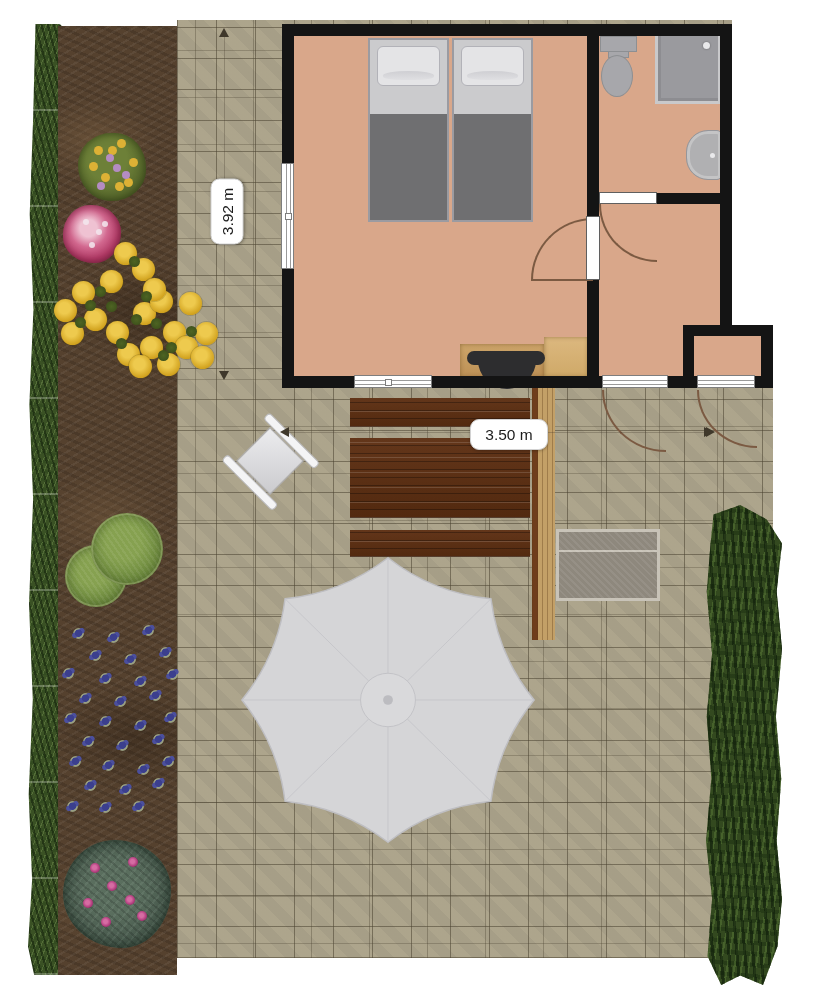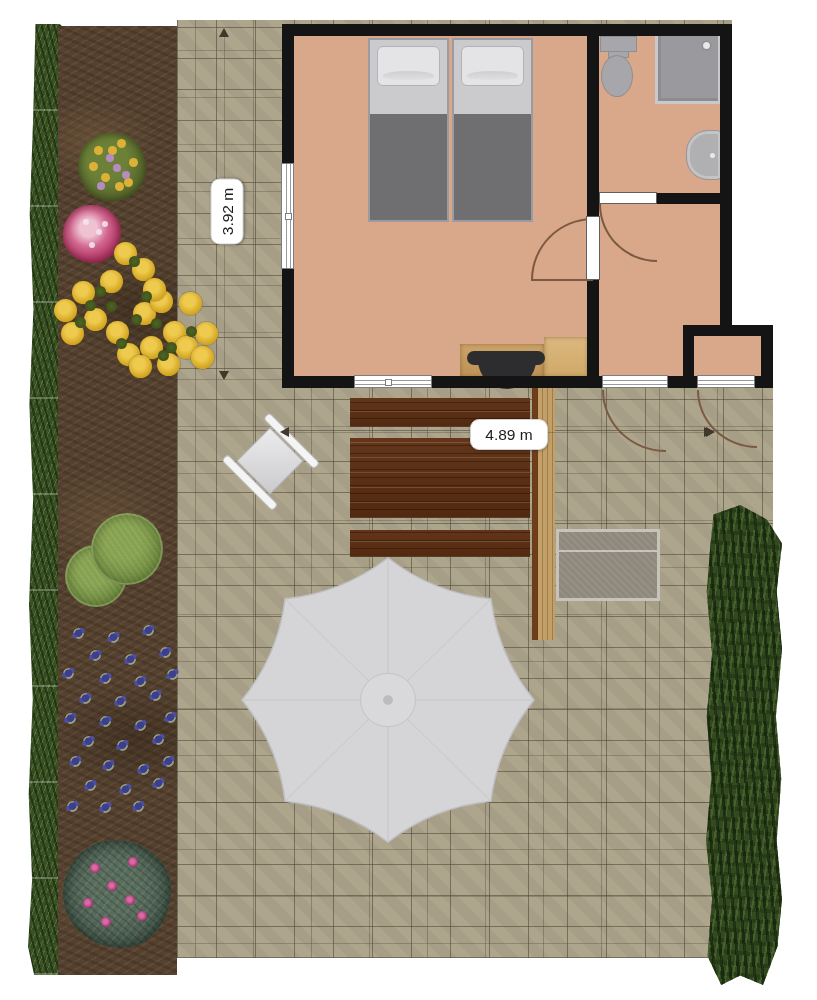--- a/index.html
+++ b/index.html
@@ -343,7 +343,7 @@
     <span>3.92 m</span>
   </div>
   <div class="mlabel" style="left:470px;top:419px;width:76px;height:29px">
-    <span>4.89 m</span>
+    <span>3.50 m</span>
   </div>
 
 </div>

